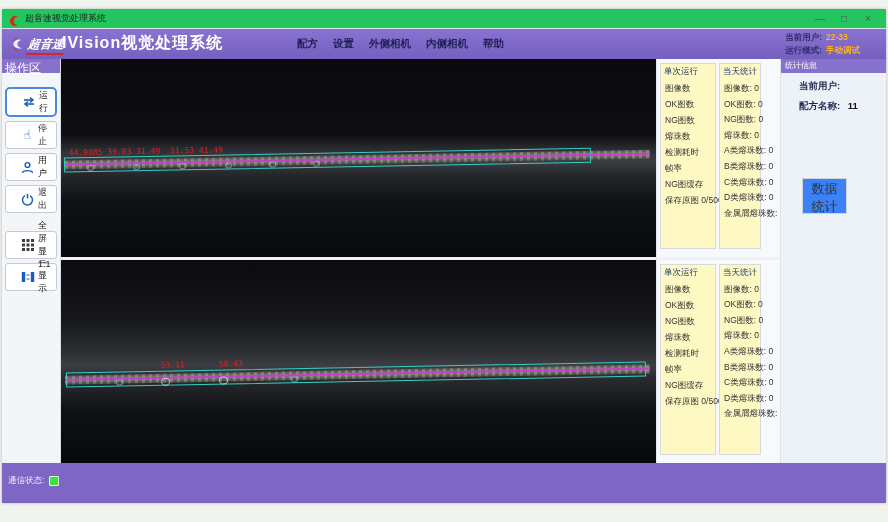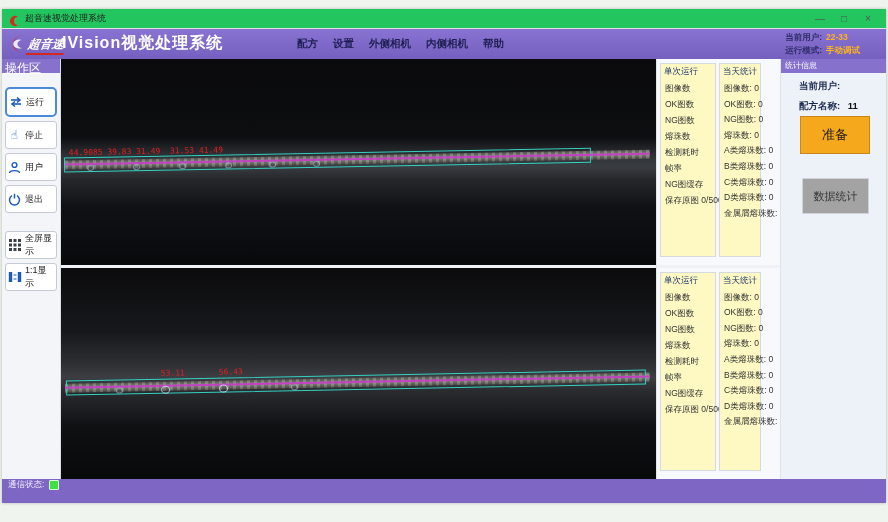--- a/index.html
+++ b/index.html
@@ -31,7 +31,7 @@
   .sidebar{width:58px;background:#f3f5f9;border-right:1px solid #d9dde4;display:flex;flex-direction:column;flex:0 0 auto;}
   .sb-header{height:12px;background:#8671cc;color:#fff;font-size:12px;padding:1px 3px;text-decoration:underline;}
   .sb-buttons{padding:14px 3px 0;display:flex;flex-direction:column;gap:4px;}
-  .sb-btn{height:26px;background:#fff;border:1px solid #c4cad4;border-radius:3px;display:flex;align-items:center;gap:3px;padding:0 1px;font-size:9px;color:#222;cursor:pointer;}
+  .sb-btn{height:26px;background:#fff;border:1px solid #c4cad4;border-radius:3px;display:flex;align-items:center;gap:3px;padding:0 14px;font-size:9px;color:#222;cursor:pointer;}
   .sb-btn.active{border:2px solid #4a8ad8;border-radius:5px;}
   .sb-btn .ic{width:15px;height:15px;flex:0 0 auto;display:flex;align-items:center;justify-content:center;}
   .sb-btn.gap-top{margin-top:14px;}

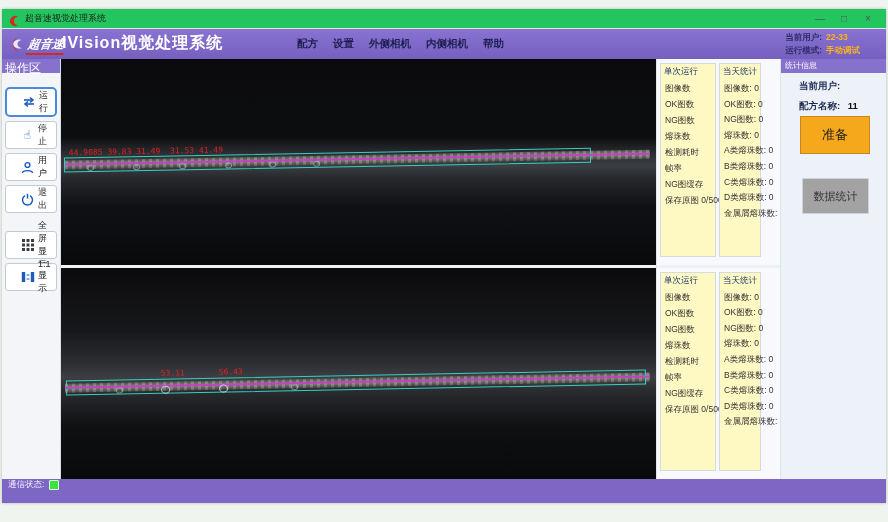--- a/index.html
+++ b/index.html
@@ -286,7 +286,6 @@
         <span>配方名称:</span>
         <span class="rp-val">11</span>
       </div>
-      <button class="prepare-btn">准备</button>
       <button class="datastats-btn">数据统计</button>
     </div>
 

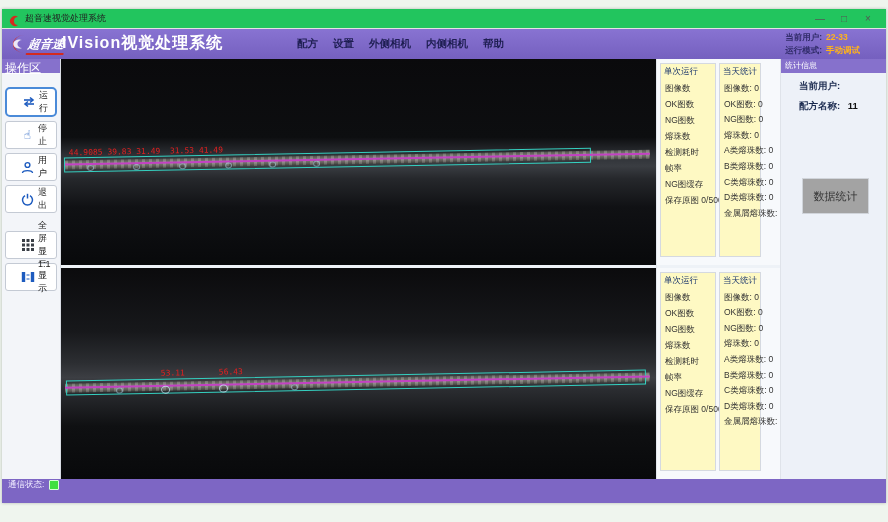--- a/index.html
+++ b/index.html
@@ -73,7 +73,7 @@
   .rp-row{font-size:9.5px;color:#1c2b50;font-weight:bold;margin:7px 0 0 18px;}
   .rp-row .rp-val{color:#111;margin-left:5px;}
   .prepare-btn{position:absolute;left:19px;top:57px;width:70px;height:38px;background:#f5a81c;border:1px solid #c8861d;font-size:13px;color:#222;cursor:pointer;font-family:inherit;}
-  .datastats-btn{position:absolute;left:21px;top:119px;width:67px;height:36px;background:#a3a3a3;border:1px solid #d0d4da;font-size:11px;color:#333;cursor:pointer;font-family:inherit;}
+  .datastats-btn{position:absolute;left:21px;top:119px;width:45px;height:36px;background:#3b82f6;border:1px solid #d0d4da;font-size:13px;color:#333;cursor:pointer;font-family:inherit;}
   
   .statusbar{height:24px;background:#7d66c4;display:flex;align-items:flex-start;padding:0 8px 0 6px;flex:0 0 auto;}
   .sb-left{display:flex;align-items:center;font-size:8.5px;color:#efeaff;}

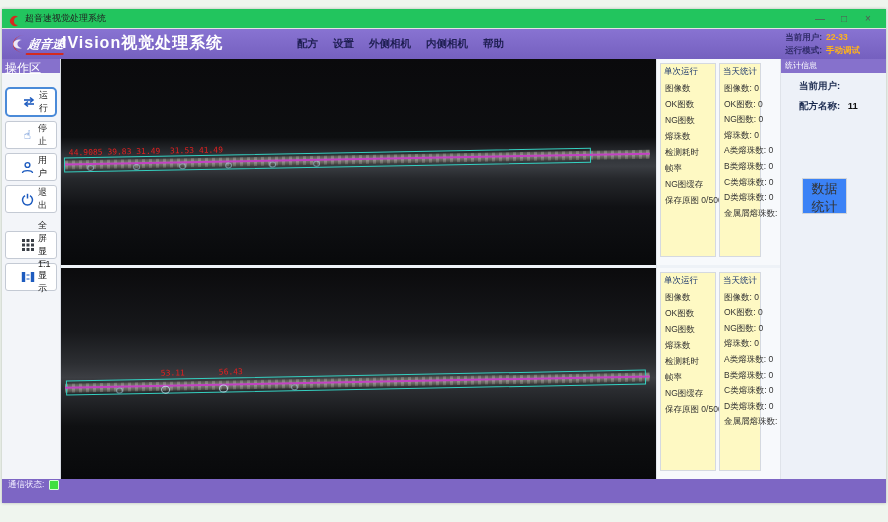--- a/index.html
+++ b/index.html
@@ -75,7 +75,7 @@
   .prepare-btn{position:absolute;left:19px;top:57px;width:70px;height:38px;background:#f5a81c;border:1px solid #c8861d;font-size:13px;color:#222;cursor:pointer;font-family:inherit;}
   .datastats-btn{position:absolute;left:21px;top:119px;width:45px;height:36px;background:#3b82f6;border:1px solid #d0d4da;font-size:13px;color:#333;cursor:pointer;font-family:inherit;}
   
-  .statusbar{height:24px;background:#7d66c4;display:flex;align-items:flex-start;padding:0 8px 0 6px;flex:0 0 auto;}
+  .statusbar{height:24px;background:#7d66c4;display:flex;align-items:flex-end;padding:0 8px 16px 6px;flex:0 0 auto;}
   .sb-left{display:flex;align-items:center;font-size:8.5px;color:#efeaff;}
   .green-ind{width:8px;height:8px;background:#3fe03f;border:1px solid #d6ffd6;margin-left:5px;border-radius:1px;}
   .sb-right{margin-left:auto;display:flex;align-items:center;font-size:8.5px;color:#efeaff;gap:9px;}

